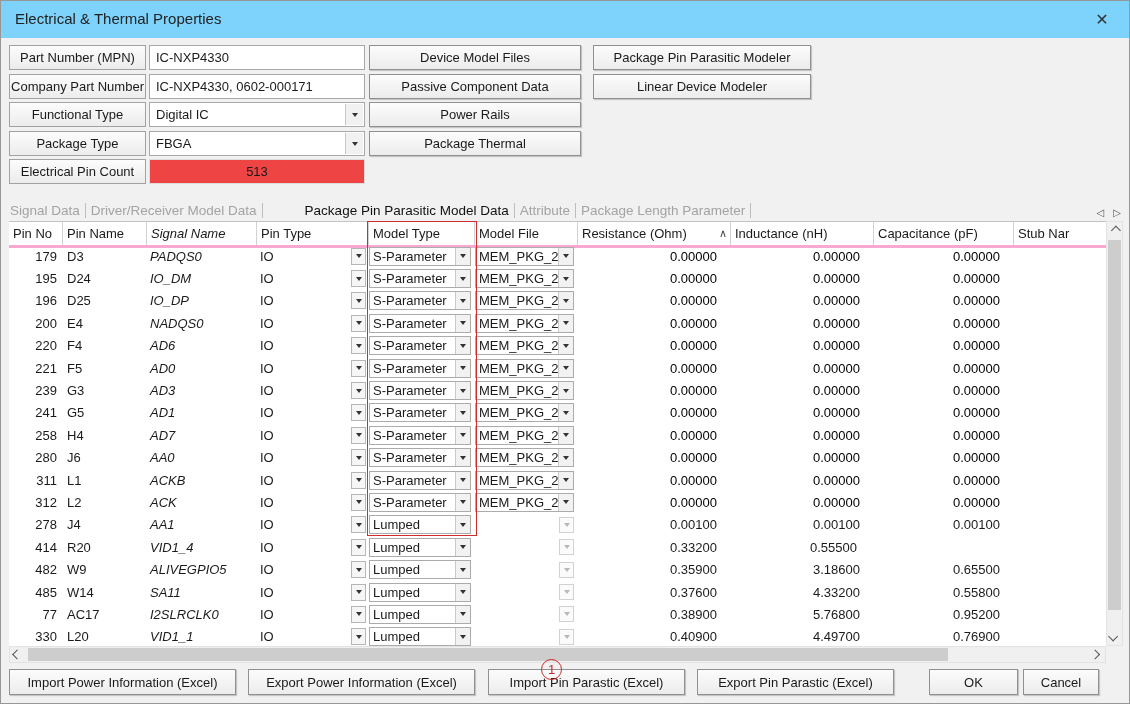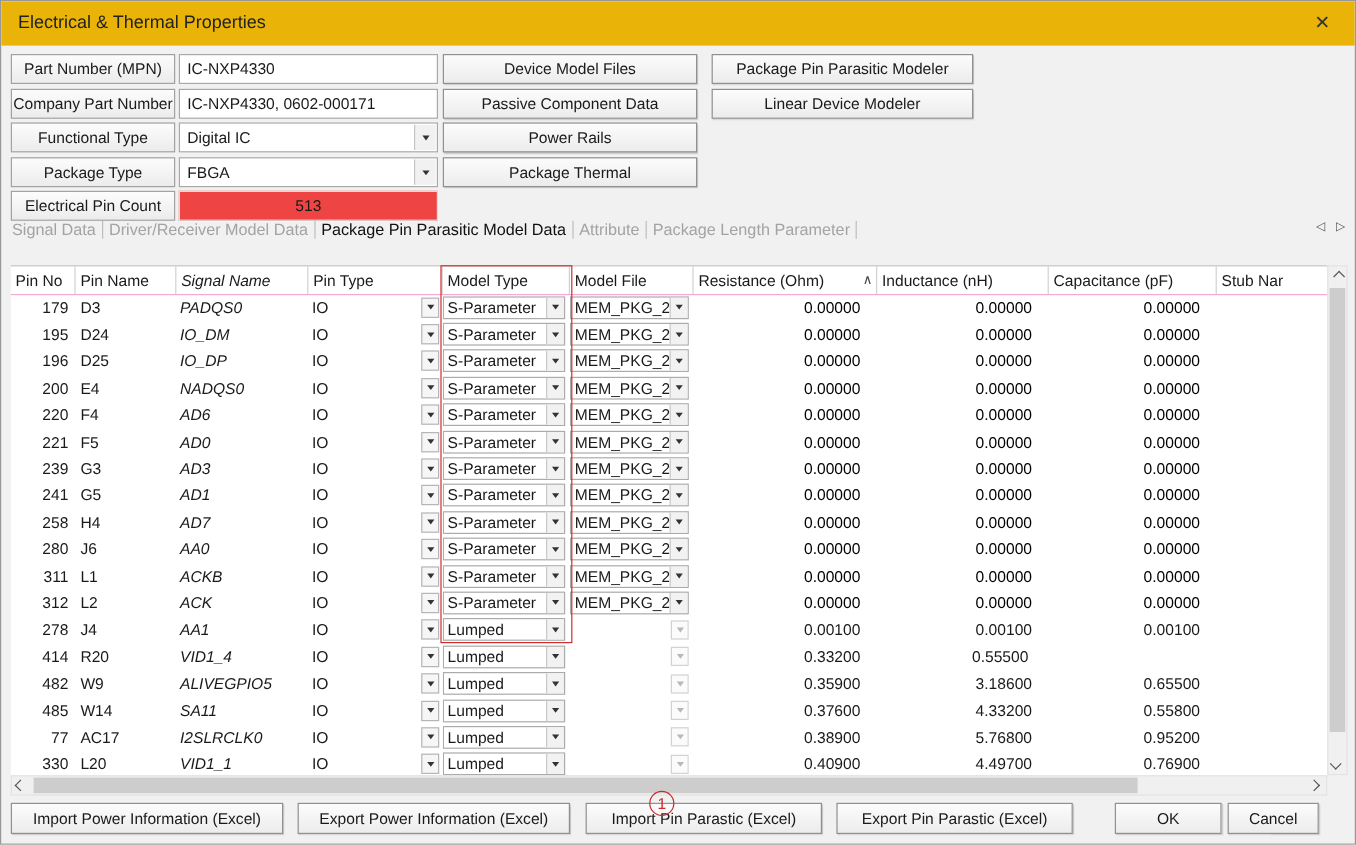--- a/index.html
+++ b/index.html
@@ -6,7 +6,7 @@
   .dialog{position:relative;width:1130px;height:704px;background:#f1f1f1;border:1px solid #979797;
           box-sizing:border-box;font-family:"Liberation Sans",sans-serif;color:#1a1a1a;overflow:hidden;}
   
-  .titlebar{position:absolute;top:0;left:0;right:0;height:37px;background:#eab308;}
+  .titlebar{position:absolute;top:0;left:0;right:0;height:37px;background:#7dd3fc;}
   .title{position:absolute;left:14px;top:9px;font-size:15px;color:#222;}
   .close-btn{position:absolute;right:12px;top:6px;width:30px;height:24px;display:flex;align-items:center;
              justify-content:center;font-size:16px;color:#333;cursor:pointer;}

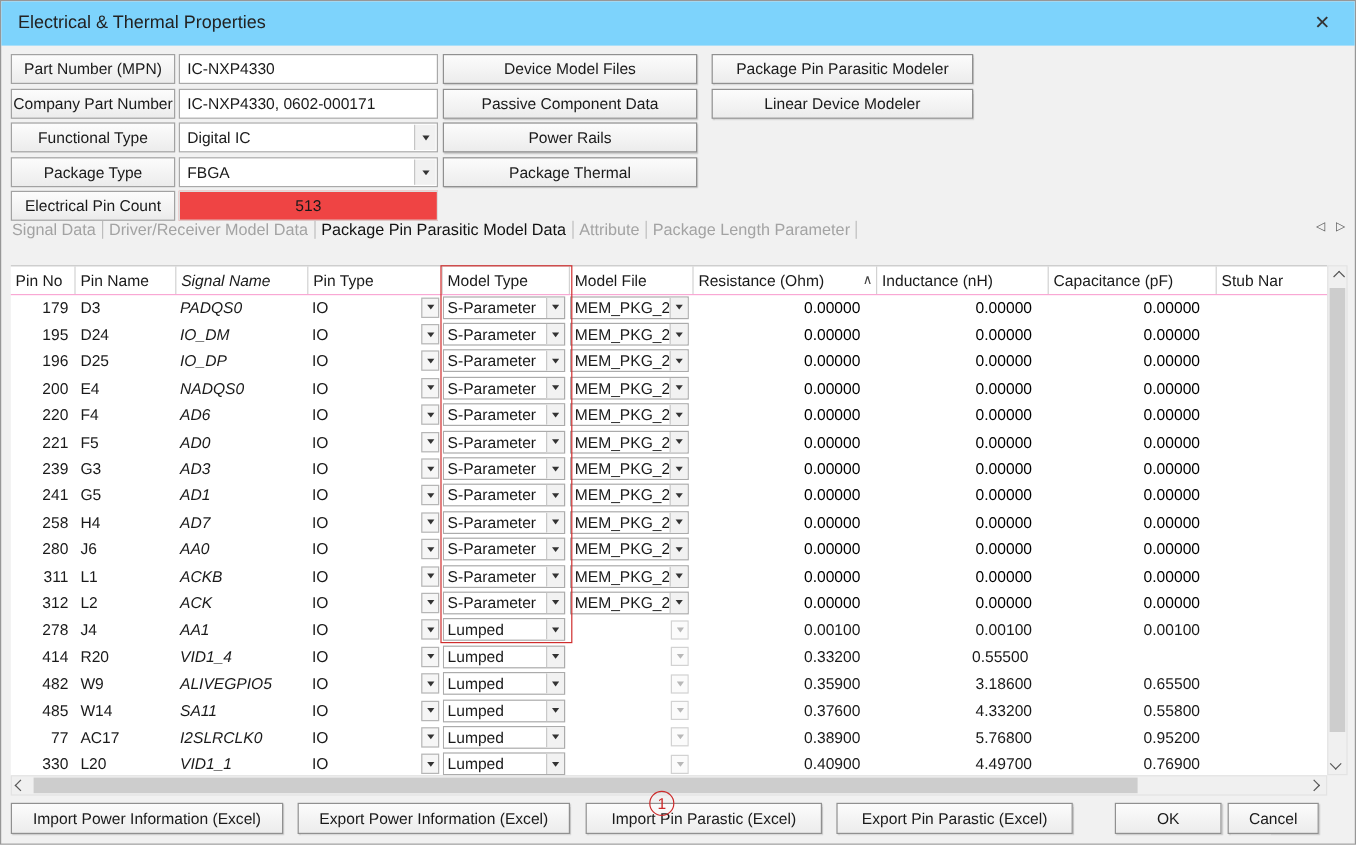--- a/index.html
+++ b/index.html
@@ -24,7 +24,7 @@
   .tri{width:0;height:0;border-left:3.5px solid transparent;border-right:3.5px solid transparent;border-top:4.5px solid #333;}
   .act-btn{height:25px;}
   
-  .tabbar{position:absolute;top:178px;left:8px;right:8px;height:24px;display:flex;align-items:center;
+  .tabbar{position:absolute;top:202px;left:8px;right:8px;height:24px;display:flex;
           font-size:13.5px;color:#a3a3a3;}
   .tab{padding:0 5px;white-space:nowrap;cursor:pointer;}
   .tab:first-child{padding-left:1px;}

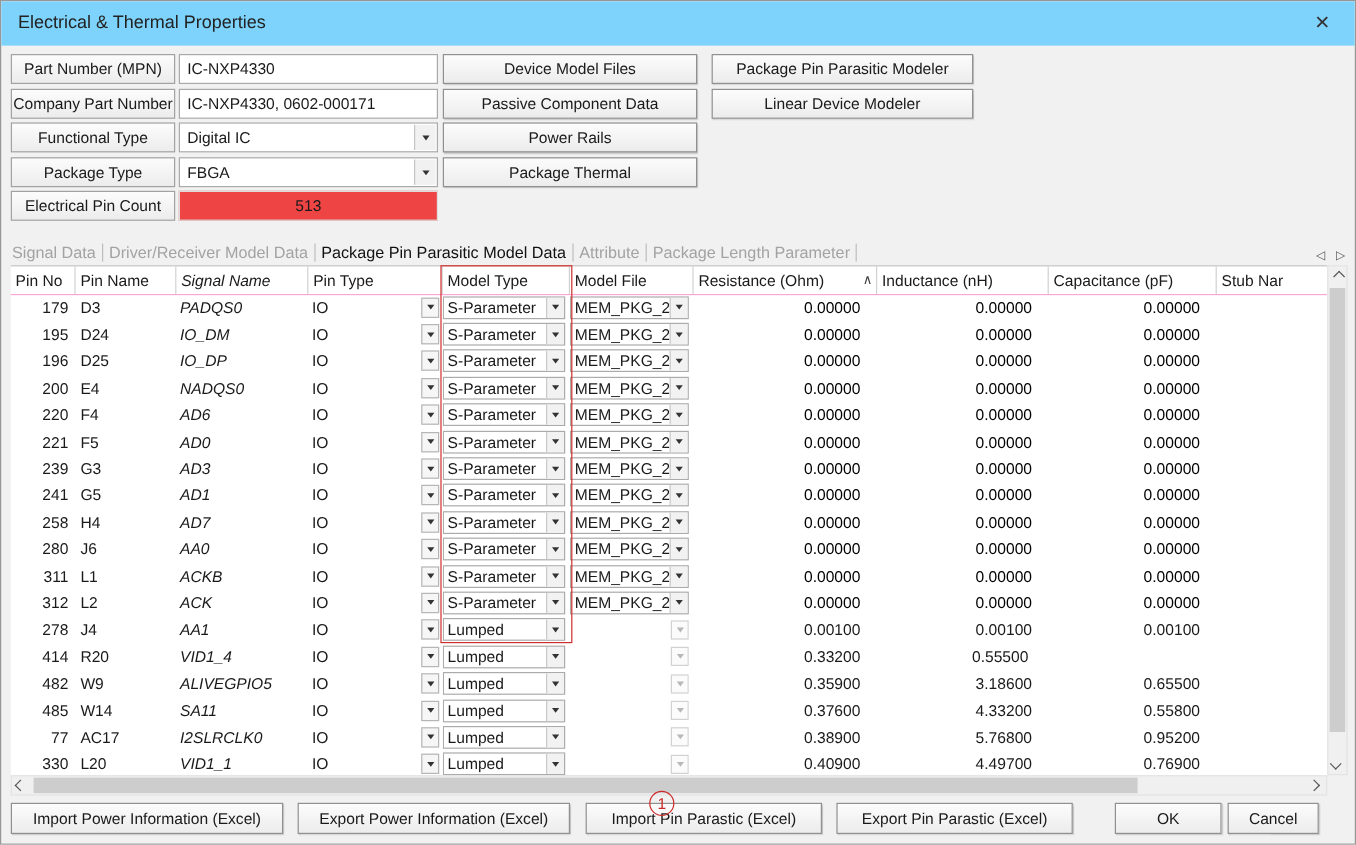--- a/index.html
+++ b/index.html
@@ -28,7 +28,7 @@
           font-size:13.5px;color:#a3a3a3;}
   .tab{padding:0 5px;white-space:nowrap;cursor:pointer;}
   .tab:first-child{padding-left:1px;}
-  .tab.active{color:#111;}
+  .tab.active{color:#111;margin-left:37px;}
   .tabsep{width:1px;height:15px;background:#bdbdbd;}
   .tab-arrows{position:absolute;right:0;top:4px;display:flex;gap:9px;color:#555;font-size:10px;}
   .tab-arrow{cursor:pointer;}

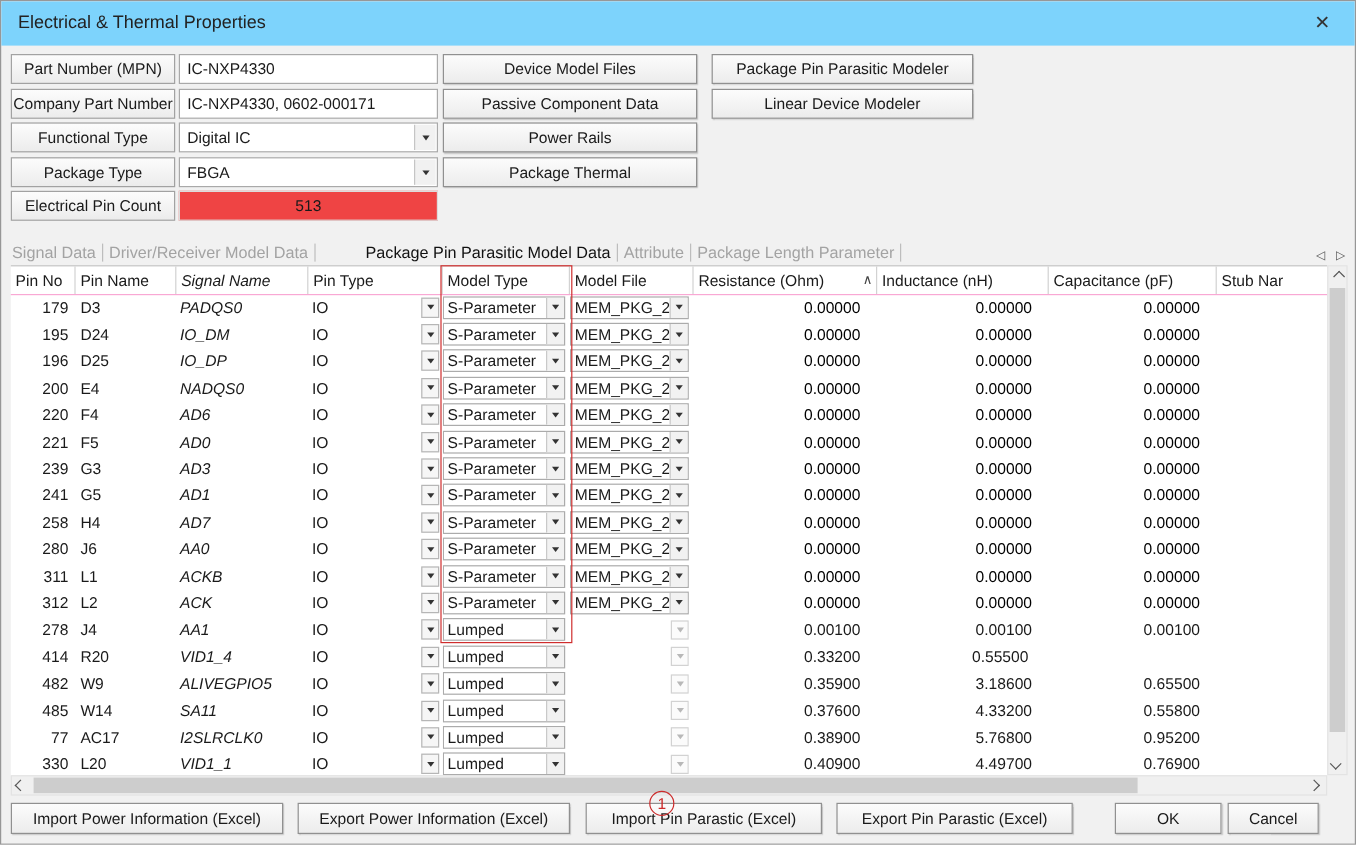--- a/index.html
+++ b/index.html
@@ -34,7 +34,7 @@
   .tab-arrow{cursor:pointer;}
   
   .table{position:absolute;top:220px;left:8px;width:1097px;height:424px;background:#fff;border-top:1px solid #c3c3c3;}
-  .t-header{display:flex;height:23px;border-bottom:1px solid #f9a8d4;font-size:13px;align-items:stretch;}
+  .t-header{display:flex;height:23px;border-bottom:3px solid #f9a8d4;font-size:13px;align-items:stretch;}
   .h{box-sizing:border-box;display:flex;align-items:center;border-right:1px solid #d2d2d2;padding-left:4px;
      white-space:nowrap;overflow:hidden;}
   .w-pinno{width:54px;}.w-pinname{width:84px;}.w-signal{width:110px;font-style:italic;}.w-pintype{width:112px;}

